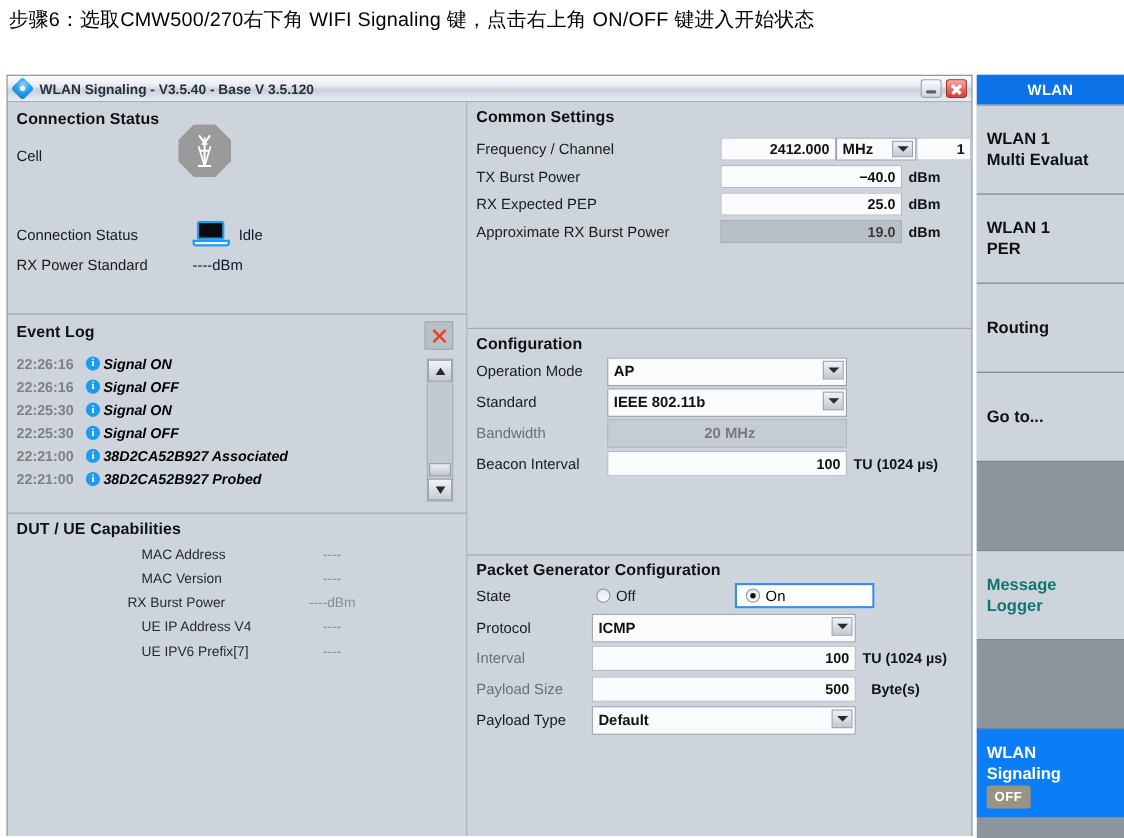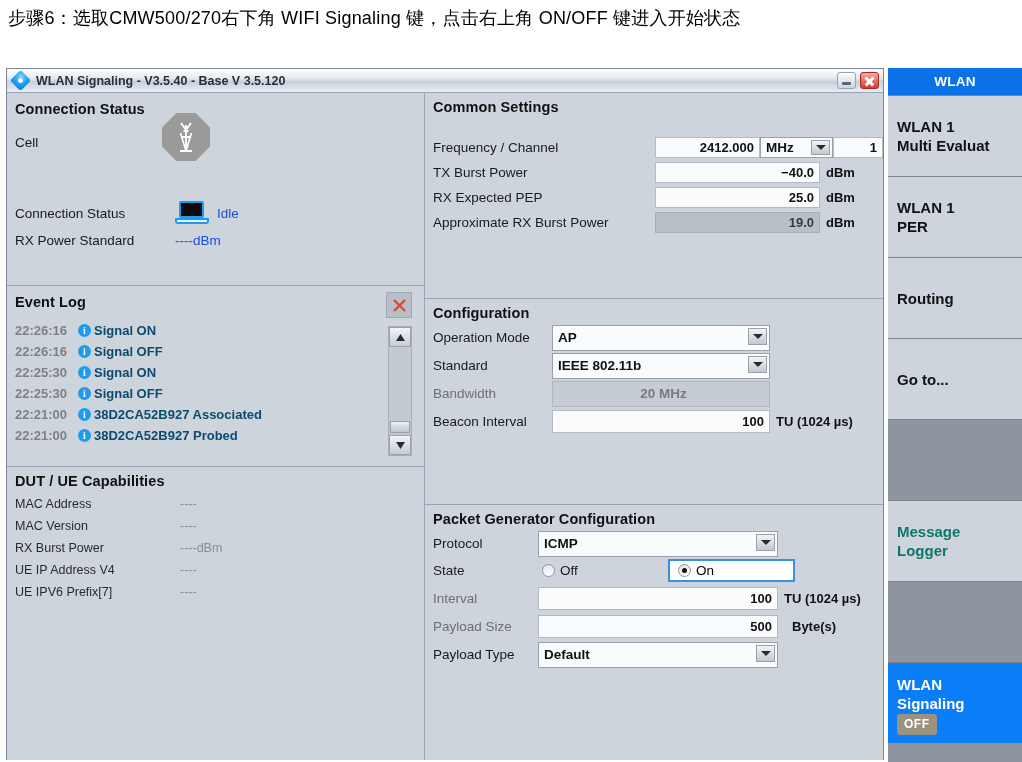--- a/index.html
+++ b/index.html
@@ -497,7 +497,7 @@
       <div class="sec" style="height:205px">
         <div class="panel-title">Common Settings</div>
 
-        <div class="frow" style="margin-top:20px">
+        <div class="frow" style="margin-top:8px">
           <span class="flabel" style="width:222px">Frequency / Channel</span>
           <span class="fval" style="width:105px">2412.000</span>
           <span class="combo" style="width:73px; height:21px; justify-content:flex-start;">

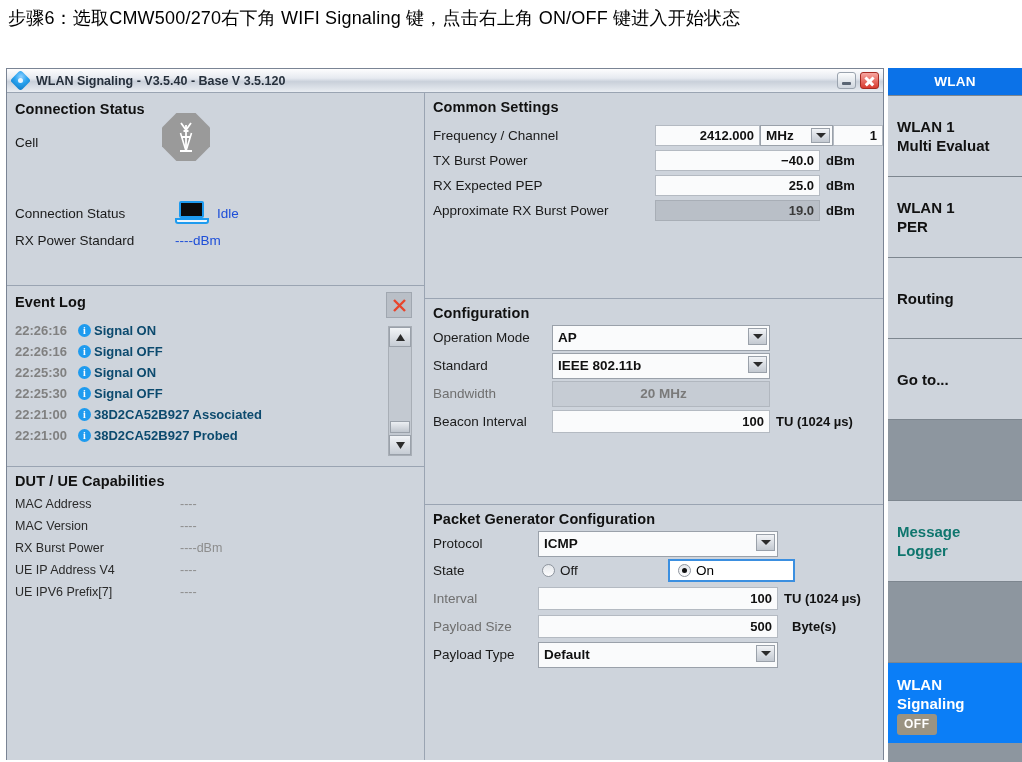--- a/index.html
+++ b/index.html
@@ -163,7 +163,7 @@
     border-radius: 0 0 3px 3px;
     box-sizing: border-box;
   }
-  .muted { color: #1d4ed8; font-size: 13.5px; }
+  .muted { color: #0f172a; font-size: 13.5px; }
 
   
   .evt-panel { position: relative; height: 180px; }

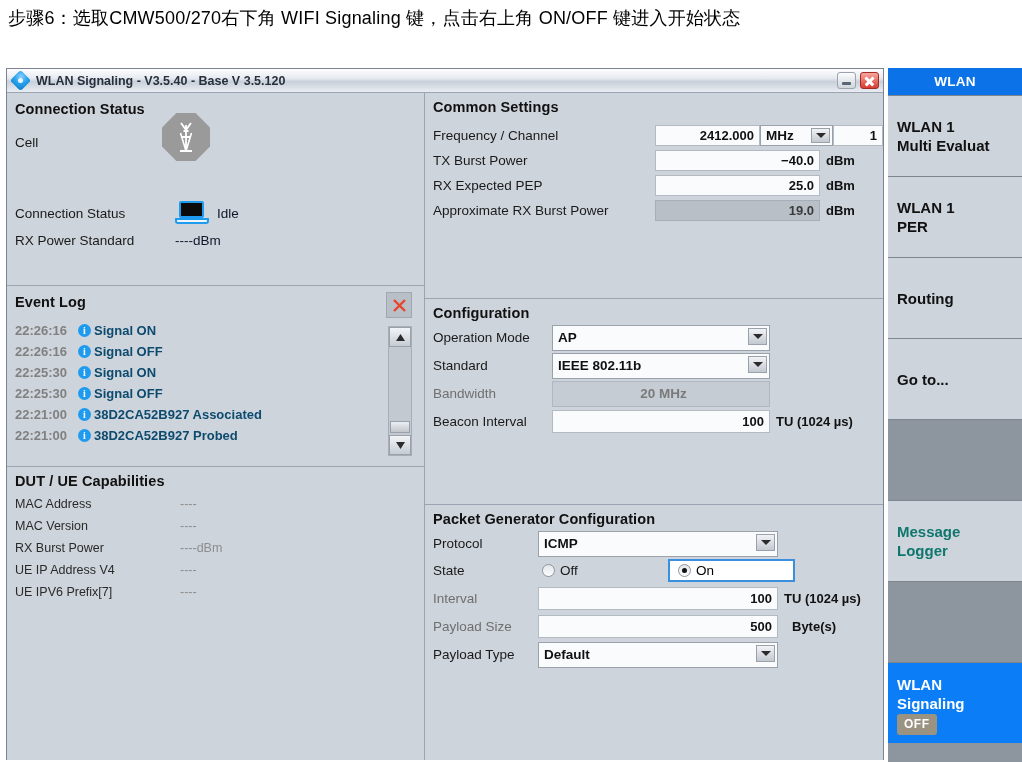--- a/index.html
+++ b/index.html
@@ -196,7 +196,7 @@
     flex: 0 0 auto;
     font-family: "Liberation Serif", serif;
   }
-  .evt-msg { color: #0c4a6e; font-weight: bold; white-space: nowrap;}
+  .evt-msg { color: #000000; font-weight: bold; white-space: nowrap; font-style: italic;}
 
   .scrollbar {
     position: absolute; right: 12px; top: 40px;

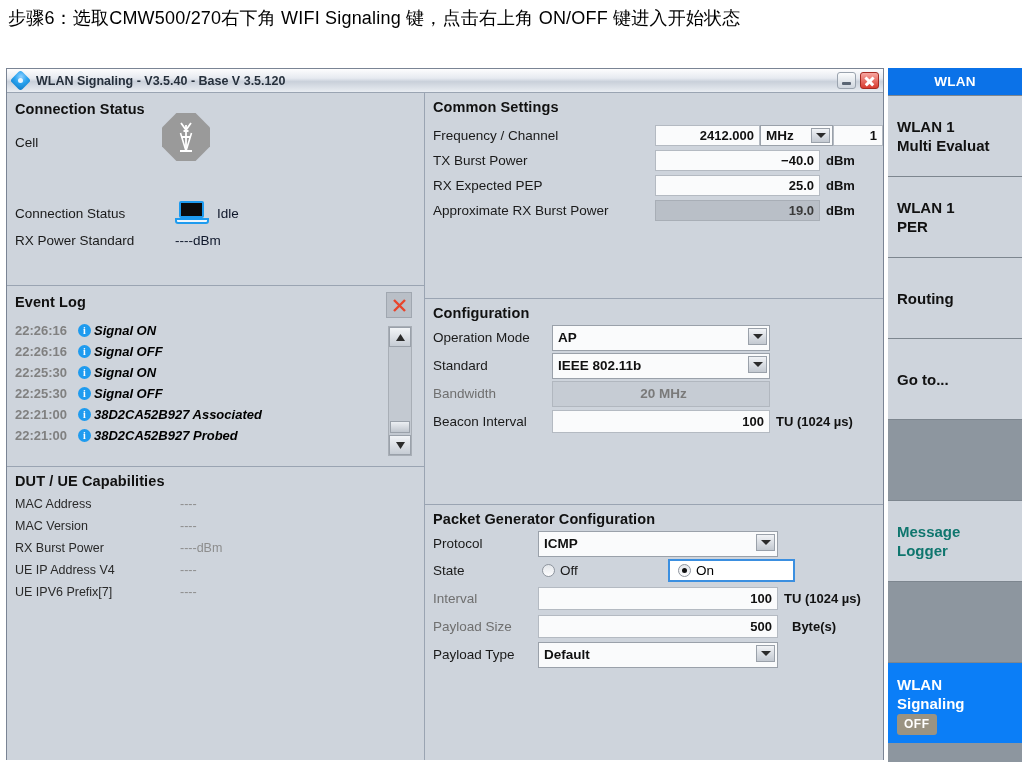--- a/index.html
+++ b/index.html
@@ -223,7 +223,7 @@
 
   
   .dut-panel { position: relative; padding: 6px 0 0 8px; }
-  .dut-row { display: flex; font-size: 12.5px; height: 22px; align-items: center; color: #2a2a2a; }
+  .dut-row { display: flex; font-size: 12.5px; height: 22px; align-items: center; color: #2a2a2a; justify-content: center; }
   .dut-row .k { width: 165px; flex: 0 0 auto; }
   .dut-row .v { color: #8d8d8d; }
 

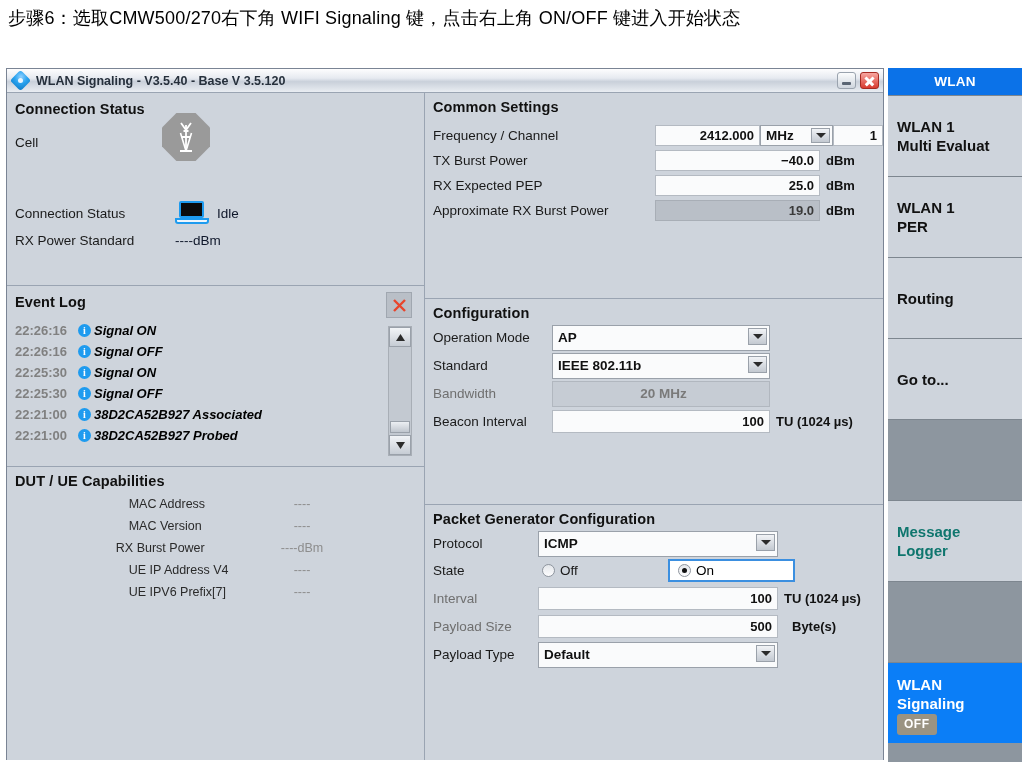--- a/index.html
+++ b/index.html
@@ -570,6 +570,18 @@
       <div class="sec">
         <div class="panel-title">Packet Generator Configuration</div>
 
+        <div class="frow" style="margin-top:2px">
+          <span class="flabel" style="width:109px">State</span>
+          <span class="radio-wrap" style="width:126px">
+            <span class="radio"></span>
+            <span>Off</span>
+          </span>
+          <span class="onbox" style="width:127px">
+            <span class="radio on"></span>
+            <span style="font-size:13.5px">On</span>
+          </span>
+        </div>
+
         <div class="frow" style="margin-top:4px">
           <span class="flabel" style="width:105px">Protocol</span>
           <span class="combo" style="width:240px">
@@ -577,18 +589,6 @@
             <span class="arrow-box">
                 <span class="caret"></span>
               </span>
-          </span>
-        </div>
-
-        <div class="frow" style="margin-top:2px">
-          <span class="flabel" style="width:109px">State</span>
-          <span class="radio-wrap" style="width:126px">
-            <span class="radio"></span>
-            <span>Off</span>
-          </span>
-          <span class="onbox" style="width:127px">
-            <span class="radio on"></span>
-            <span style="font-size:13.5px">On</span>
           </span>
         </div>
 

